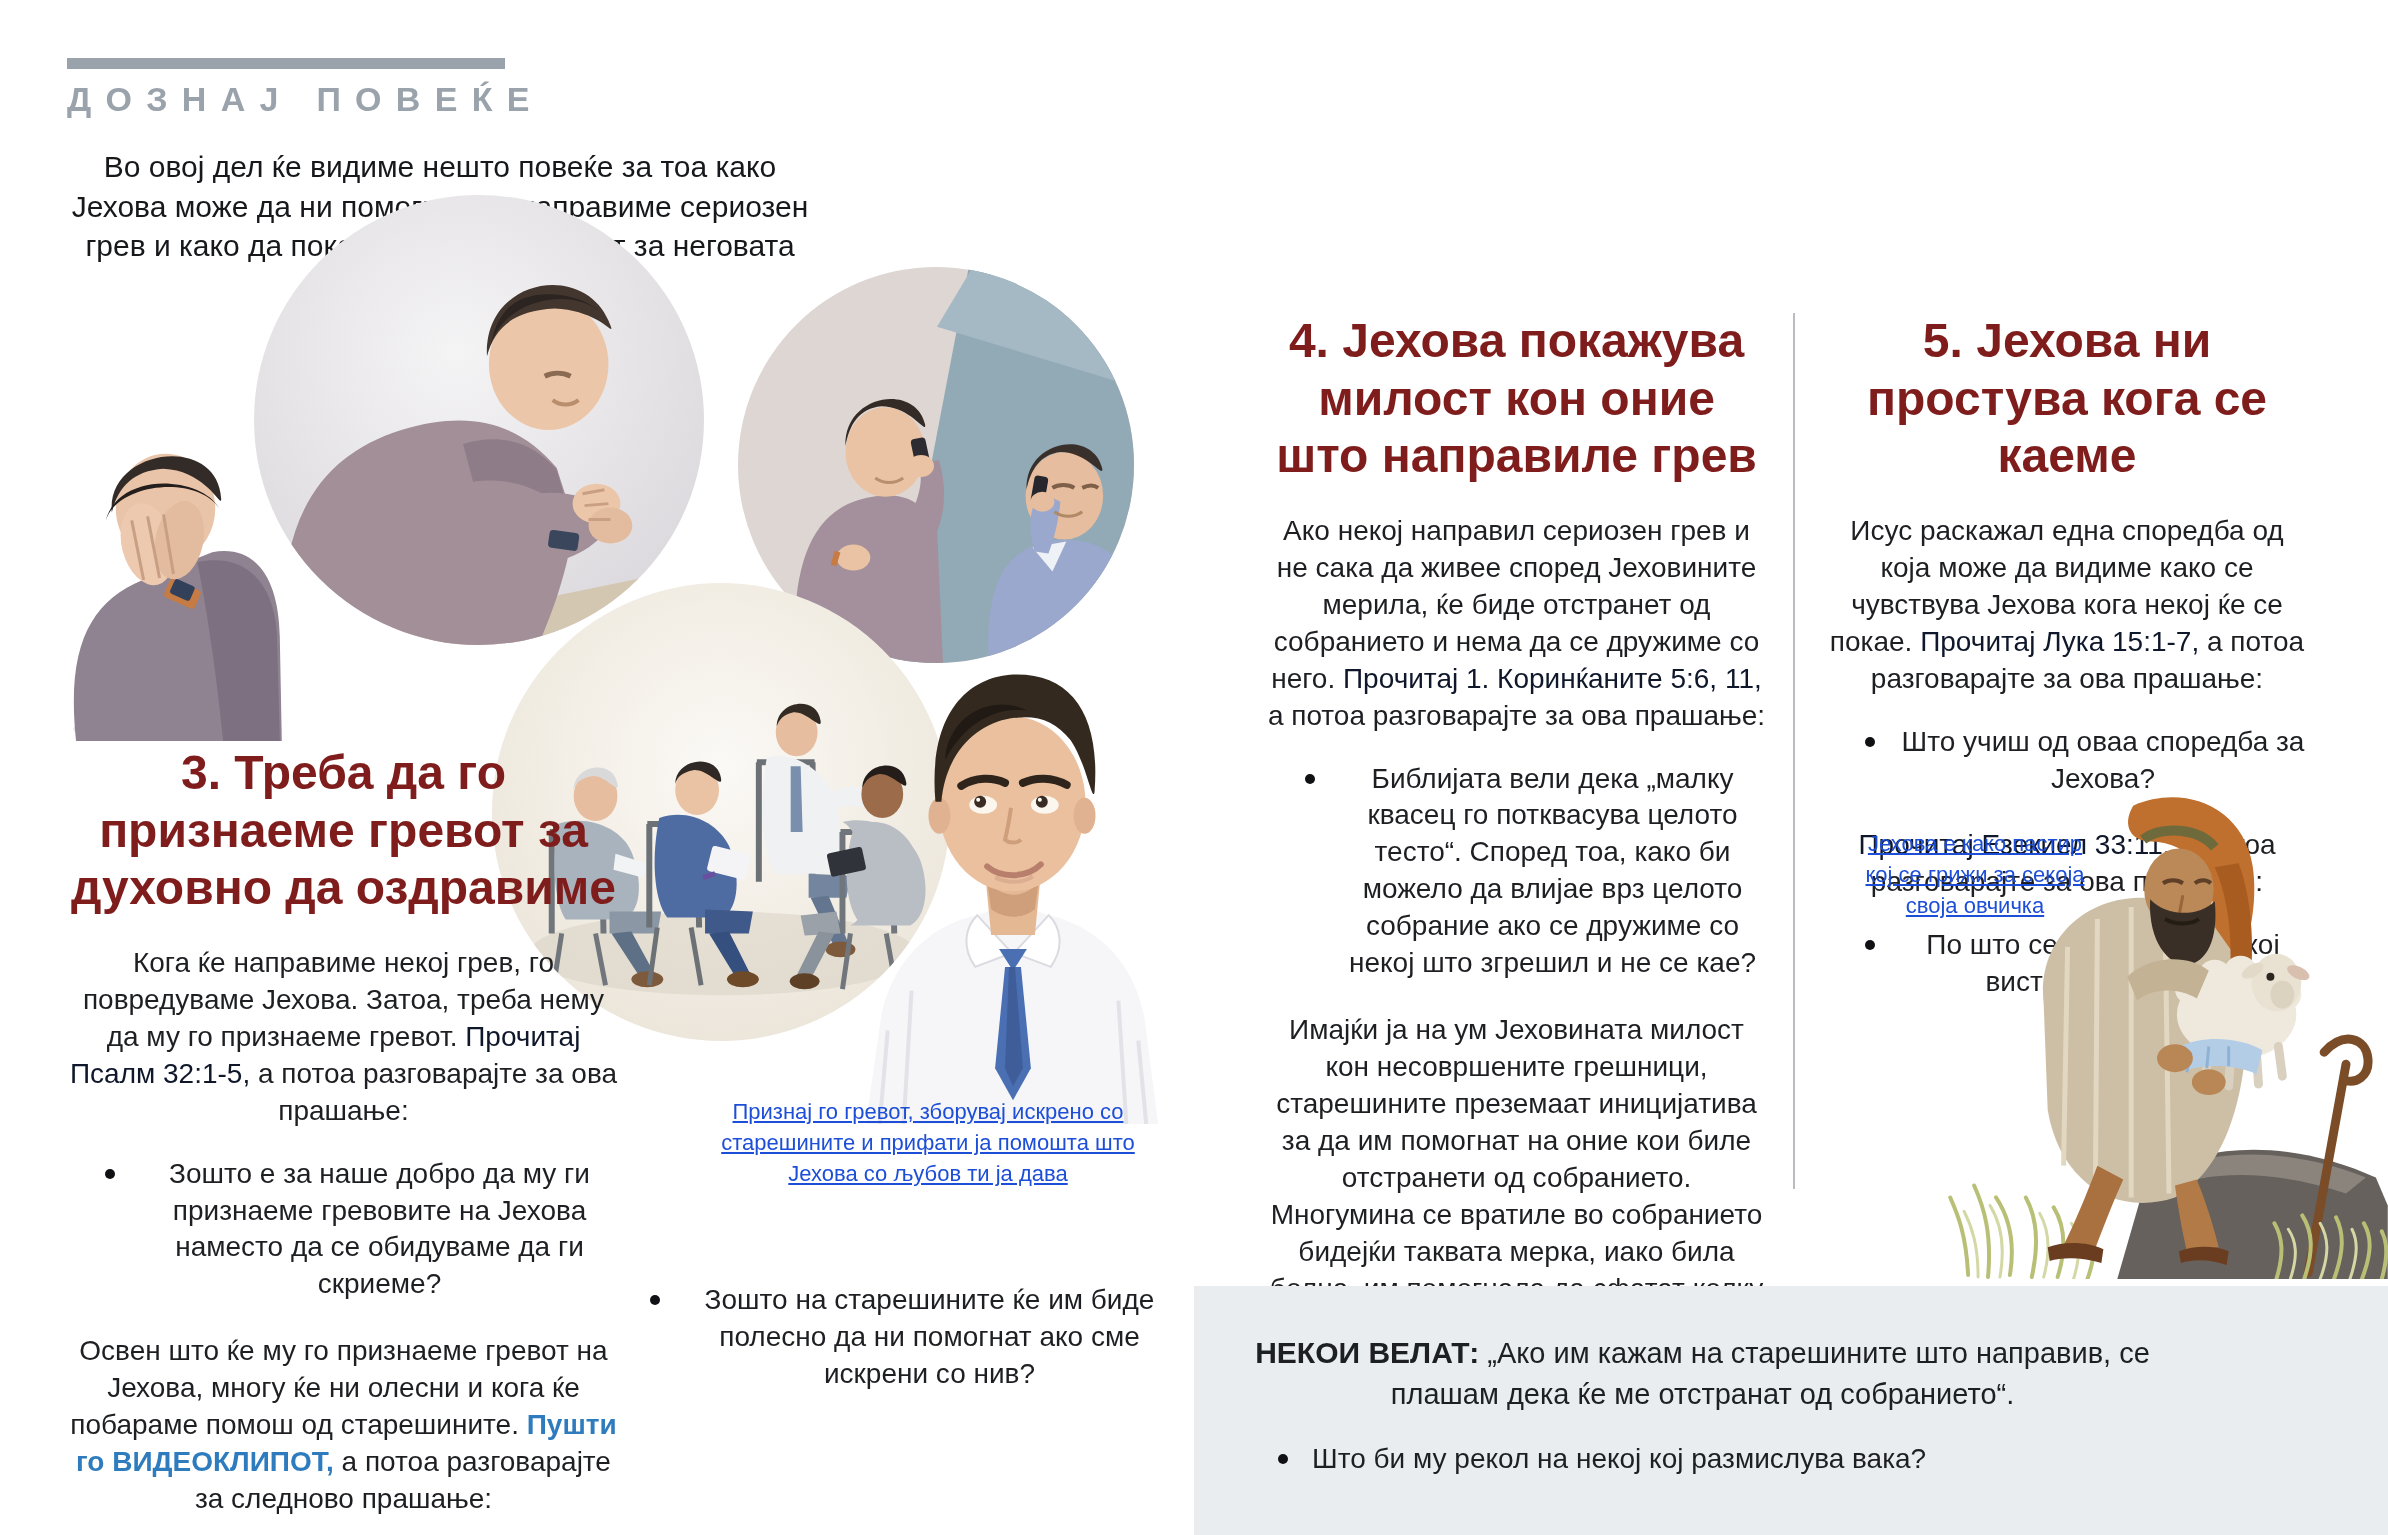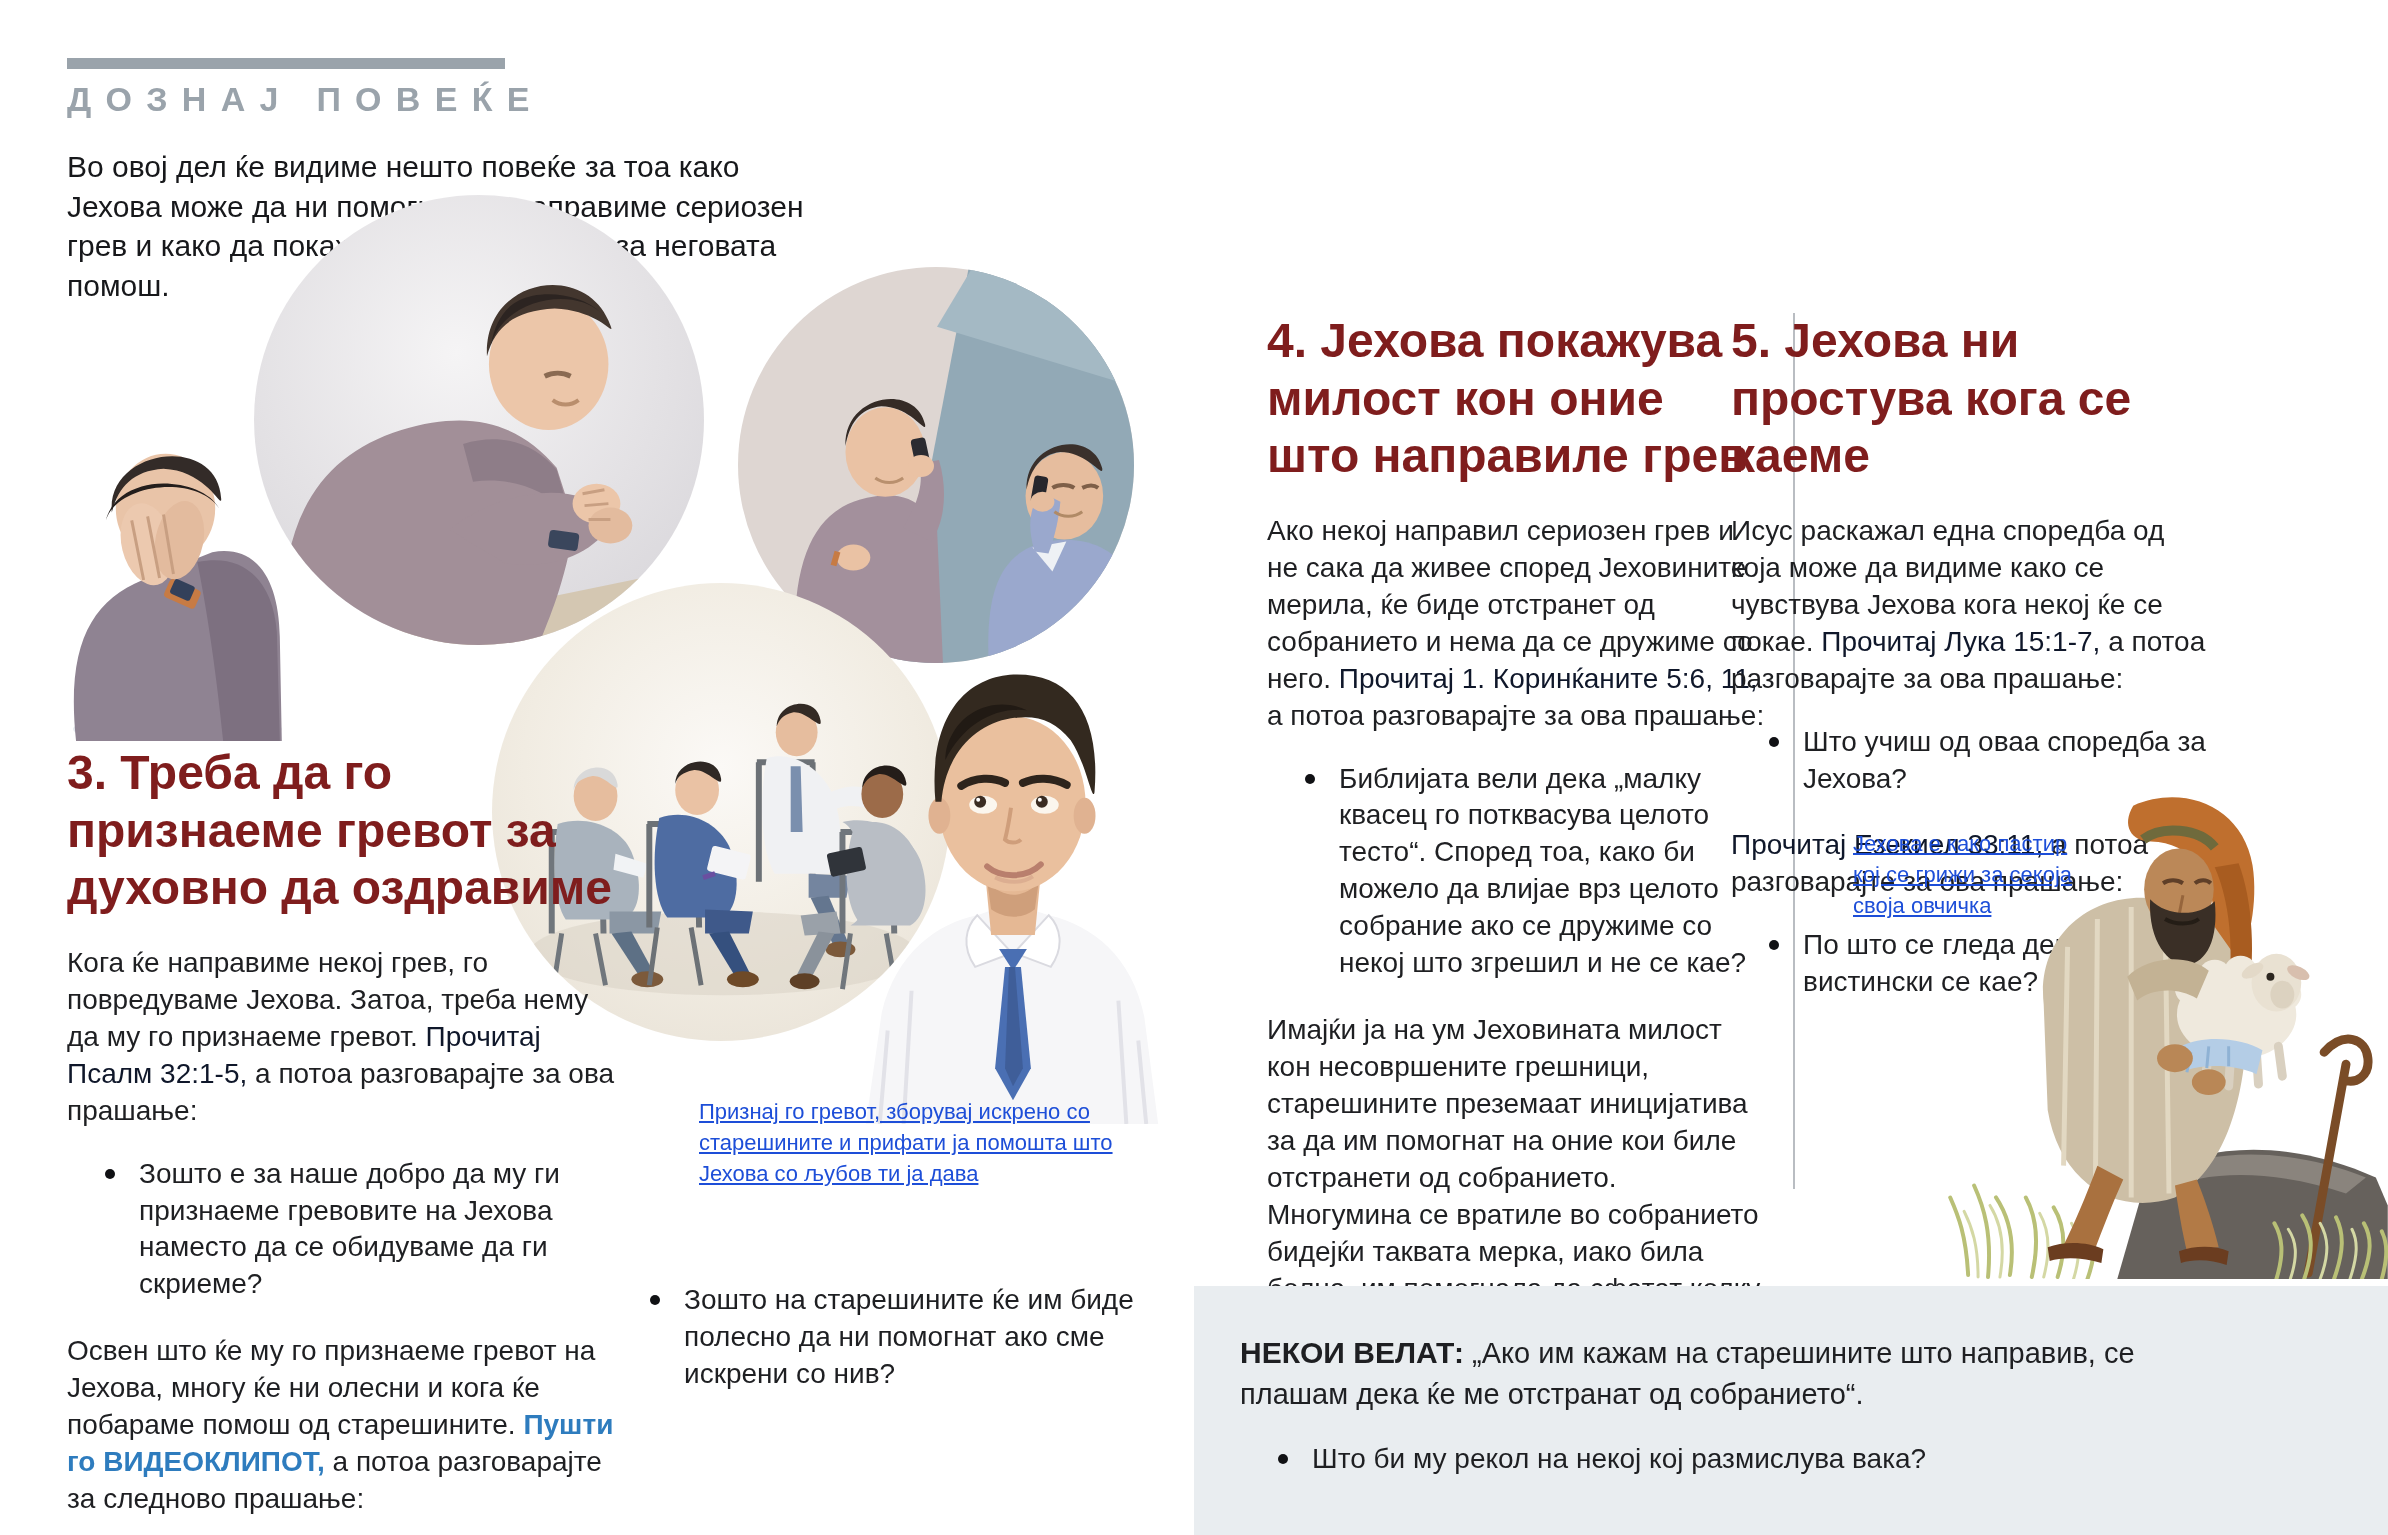--- a/index.html
+++ b/index.html
@@ -4,7 +4,7 @@
 <style>
   html,body{margin:0;padding:0;background:#ffffff;}
   .page{position:relative;width:2388px;height:1535px;background:#ffffff;overflow:hidden;
-        font-family:"Liberation Sans","DejaVu Sans",sans-serif;color:#1e1f22;}
+        font-family:"Liberation Sans","DejaVu Sans",sans-serif;color:#1e1f22;text-align:center;}
   
   .kicker-bar{position:absolute;left:67px;top:58px;width:438px;height:11px;background:#9aa3ab;}
   .kicker{position:absolute;left:67px;top:80px;font-size:34px;font-weight:bold;

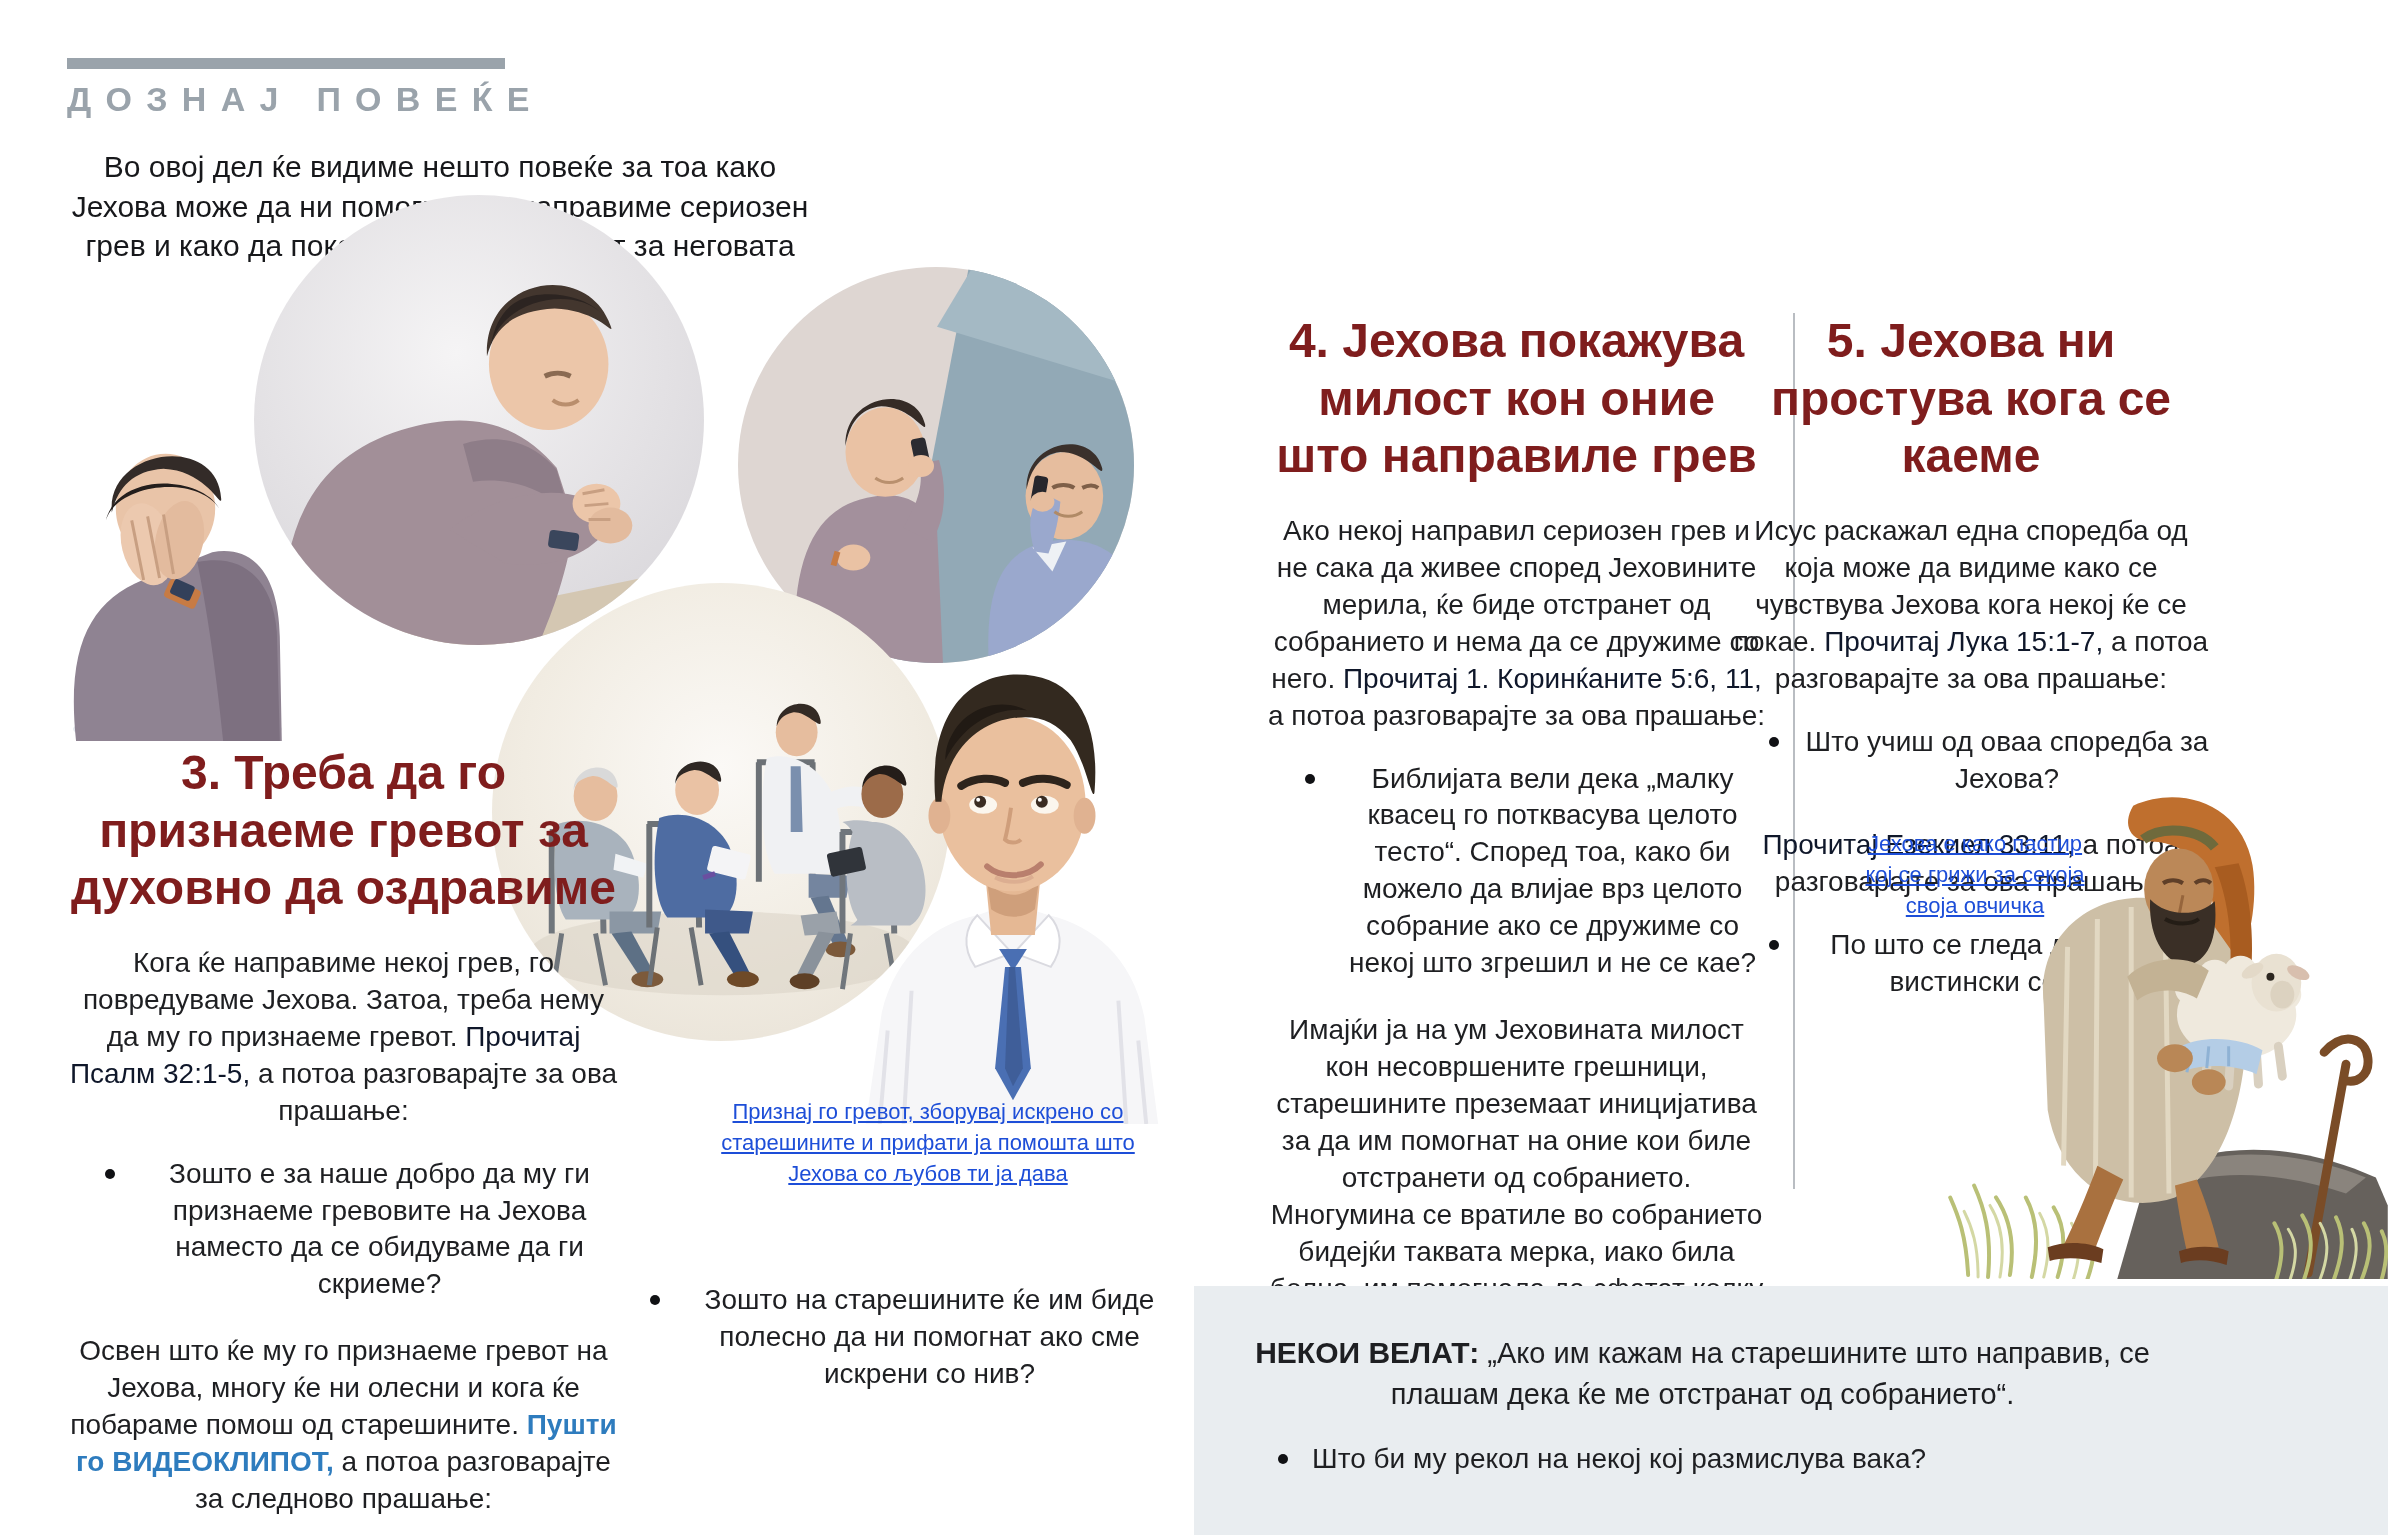--- a/index.html
+++ b/index.html
@@ -240,7 +240,7 @@
 
   <div class="divider"></div>
 
-  <div class="col" style="left:1731px;top:312px;width:480px;">
+  <div class="col" style="left:1827px;top:312px;width:480px;">
     <h2 class="sec">5. Јехова ни простува кога се каеме</h2>
     <p class="body"><span>Исус раскажал една споредба од која може да видиме како се чувствува Јехова кога некој ќе се покае. </span><a class="ref">Прочитај Лука 15:1-7,</a><span> а потоа разговарајте за ова прашање:</span></p>
     <div class="bullet">

